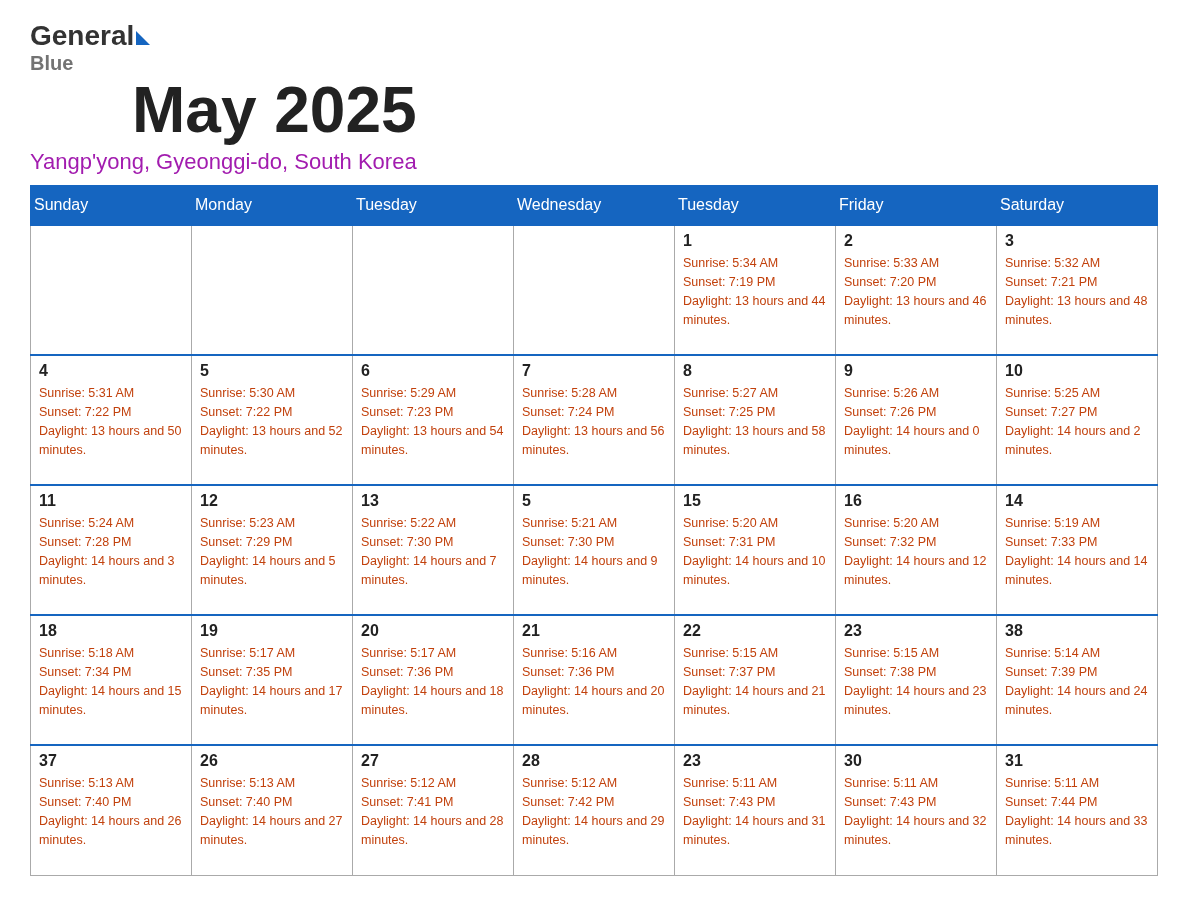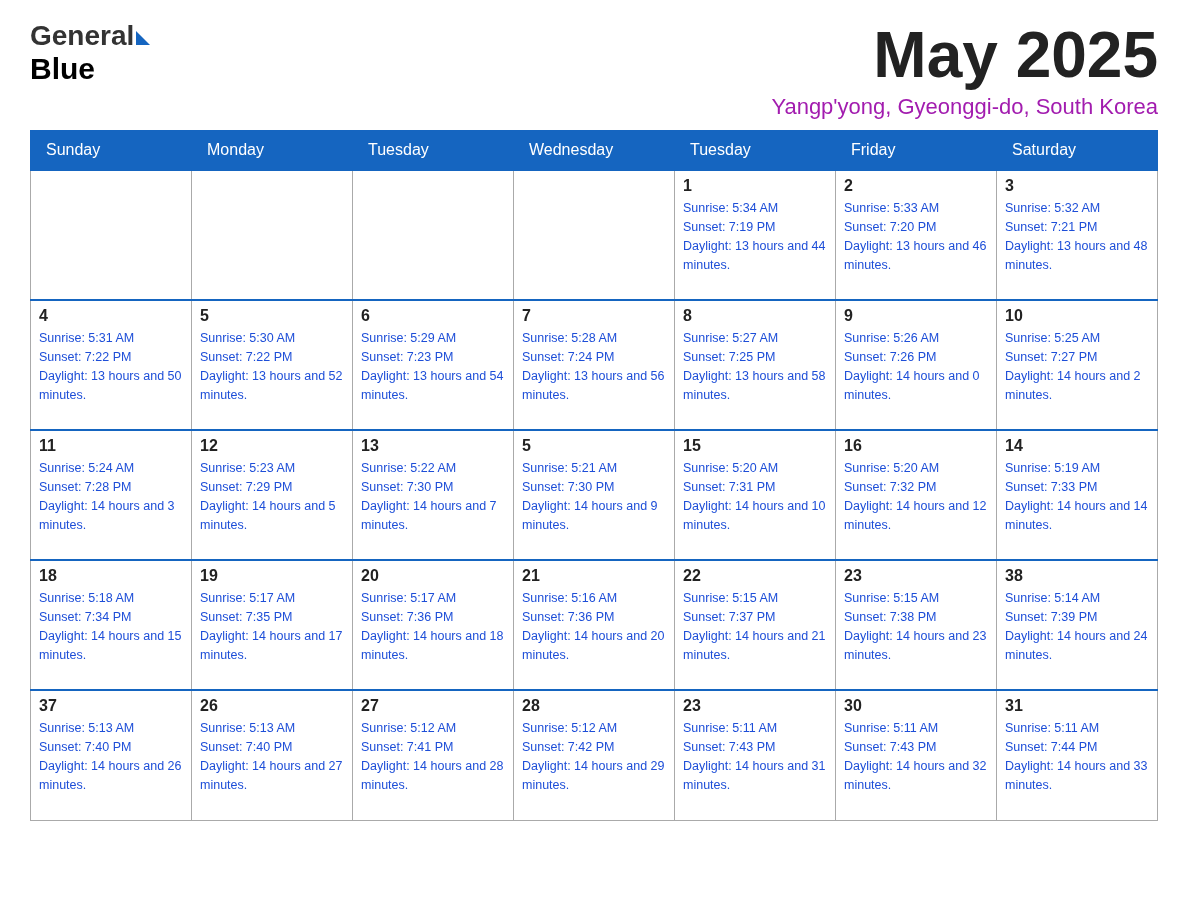--- a/index.html
+++ b/index.html
@@ -15,6 +15,7 @@
       justify-content: space-between;
       align-items: flex-start;
       margin-bottom: 10px;
+      flex-direction: column;
     }
     .logo-text-general {
       font-size: 28px;

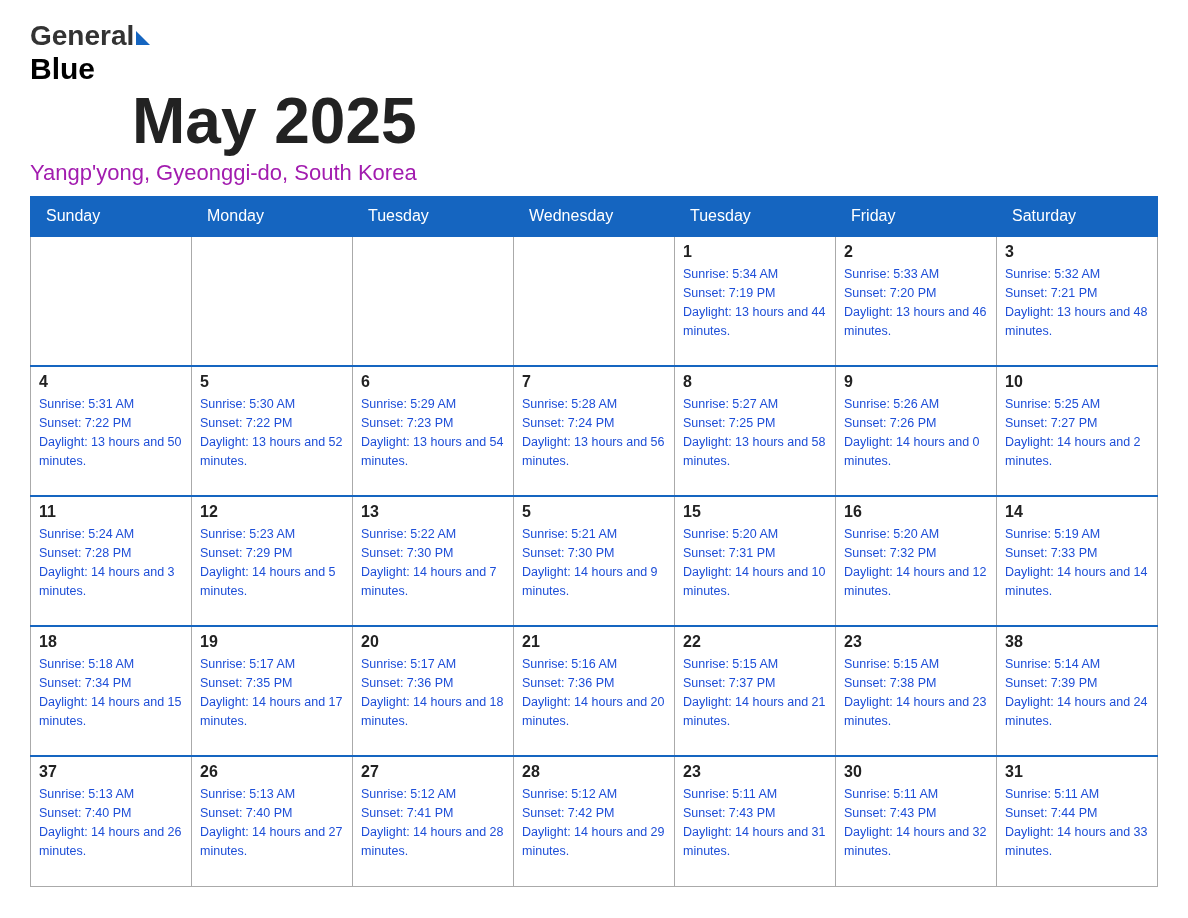--- a/index.html
+++ b/index.html
@@ -23,9 +23,9 @@
       color: #333;
     }
     .logo-text-blue {
-      font-size: 30px;
-      font-weight: bold;
-      color: #000000;
+      font-size: 20px;
+      font-weight: bold;
+      color: #737373;
     }
     .logo-triangle {
       width: 0;

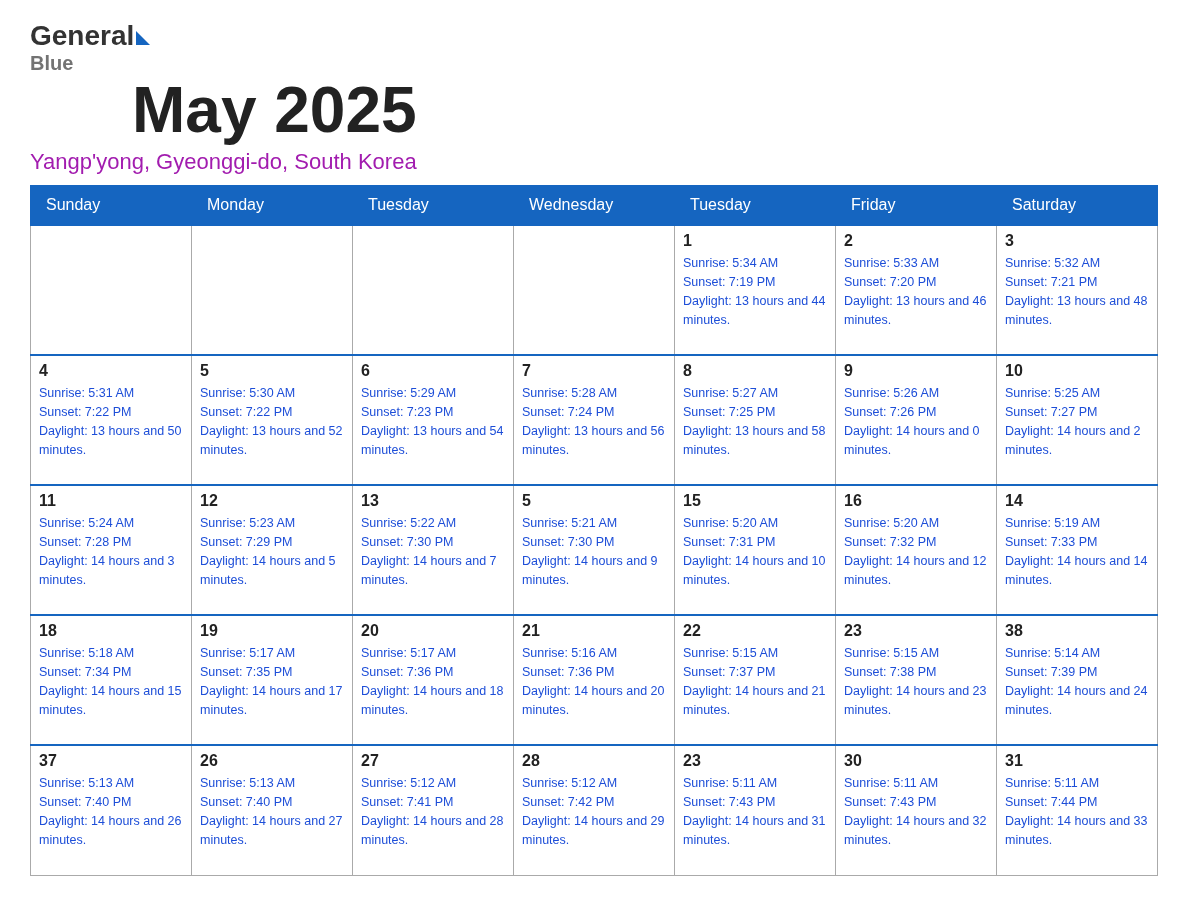--- a/index.html
+++ b/index.html
@@ -67,7 +67,7 @@
     .calendar th {
       background-color: #1565c0;
       color: #fff;
-      padding: 10px 15px;
+      padding: 10px 3px;
       font-size: 16px;
       font-weight: normal;
       text-align: left;

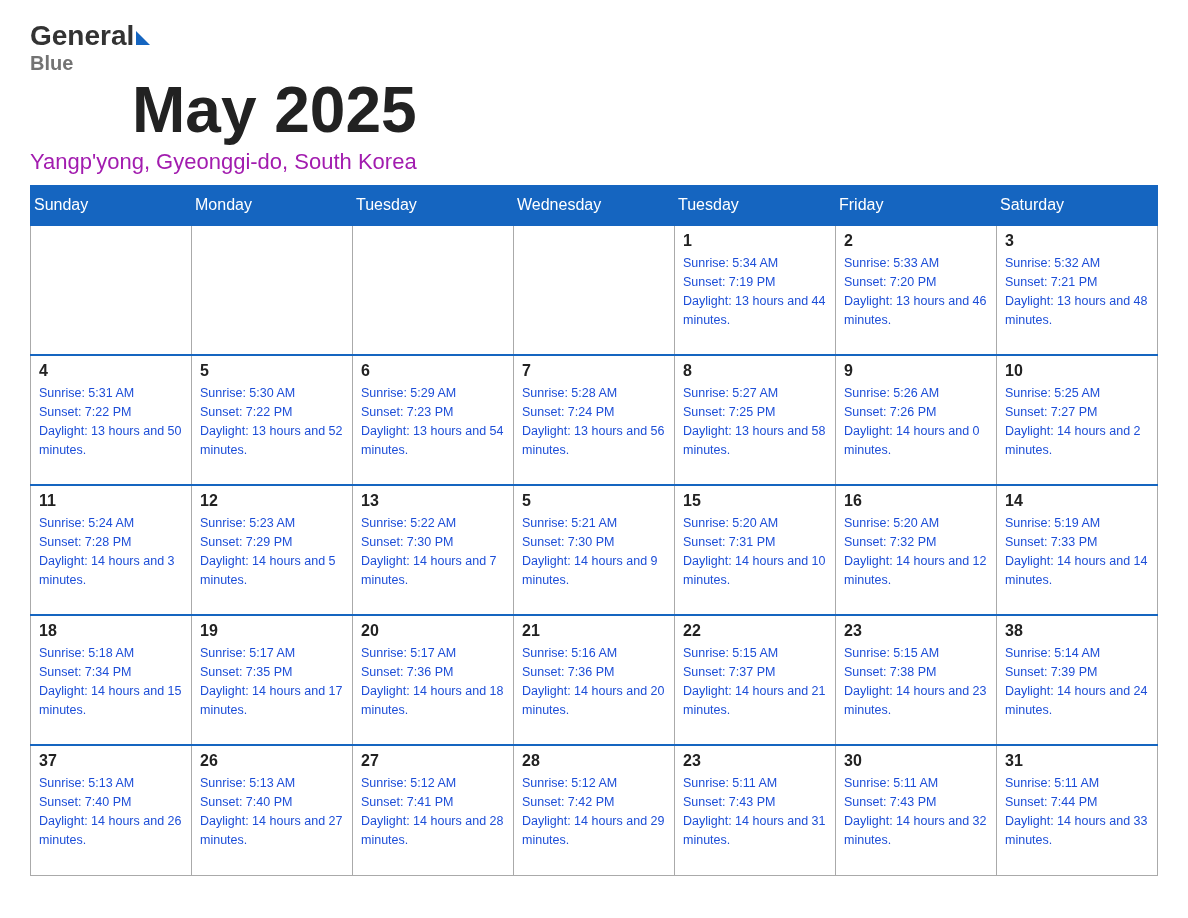--- a/index.html
+++ b/index.html
@@ -89,7 +89,7 @@
     }
     .day-info {
       font-size: 12.5px;
-      color: #1d4ed8;
+      color: #c2410c;
       line-height: 1.5;
     }
     .empty-cell {

